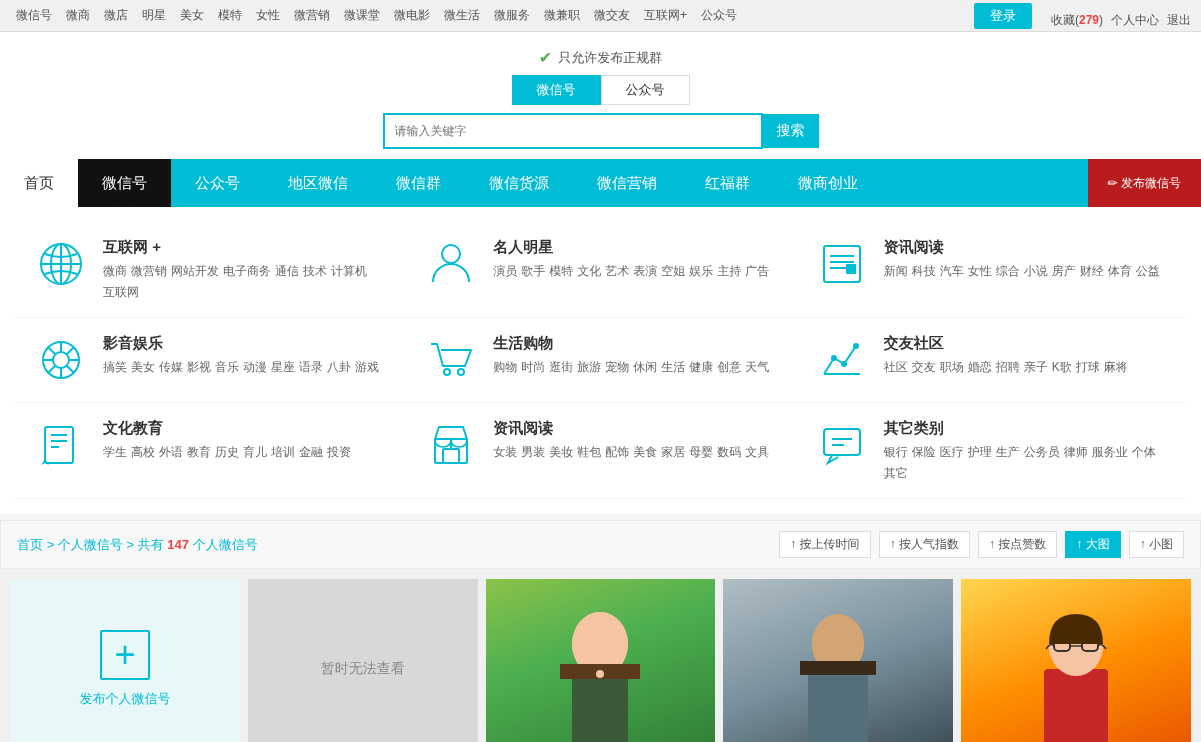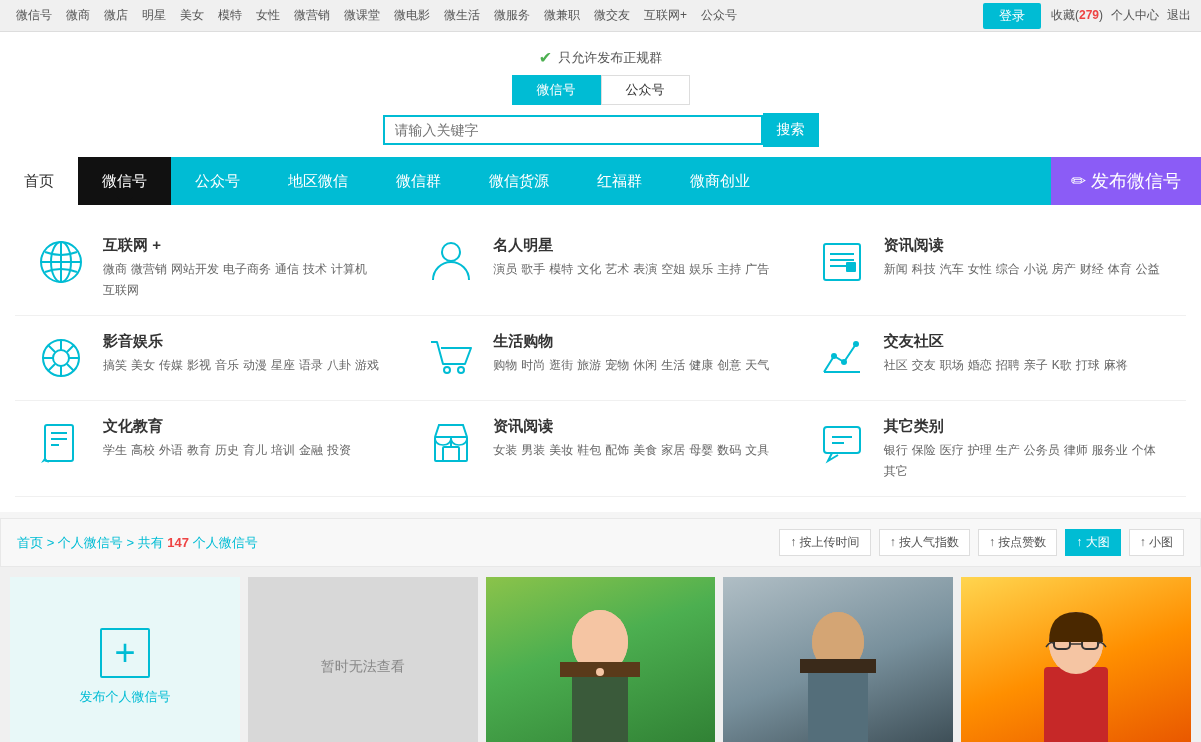--- a/index.html
+++ b/index.html
@@ -23,7 +23,7 @@
       cursor: pointer;
       white-space: nowrap;
     }
-    .top-nav-right { display: flex; align-items: center; gap: 10px; }
+    .top-nav-right { display: flex; align-items: flex-end; gap: 19px; }
     .login-btn {
       background: #00bcd4;
       color: white;

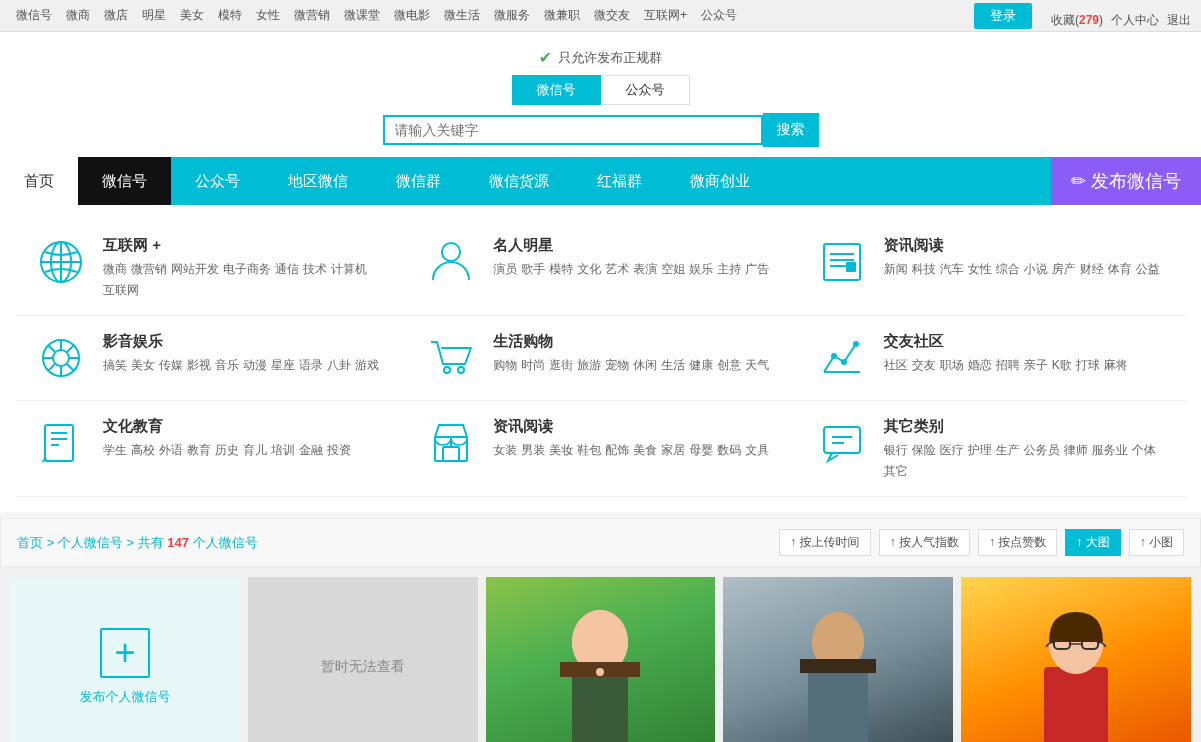--- a/index.html
+++ b/index.html
@@ -64,10 +64,10 @@
     .check-icon { color: #4caf50; font-size: 16px; }
     .search-input {
       width: 380px;
-      height: 30px;
+      height: 36px;
       border: 2px solid #00bcd4;
       padding: 0 10px;
-      font-size: 14px;
+      font-size: 12px;
       outline: none;
       color: #999;
     }

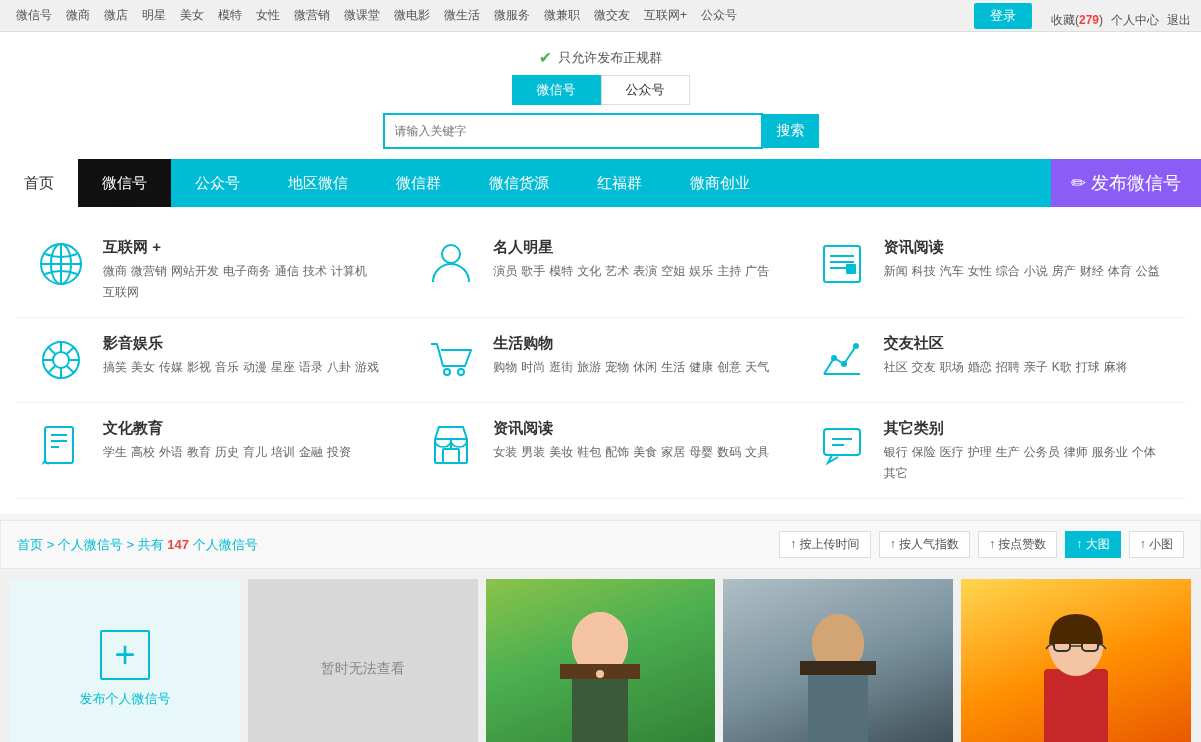--- a/index.html
+++ b/index.html
@@ -285,6 +285,7 @@
   <div class="main-nav-item">地区微信</div>
   <div class="main-nav-item">微信群</div>
   <div class="main-nav-item">微信货源</div>
+  <div class="main-nav-item">微信营销</div>
   <div class="main-nav-item">红福群</div>
   <div class="main-nav-item">微商创业</div>
   <div class="publish-btn">✏ 发布微信号</div>

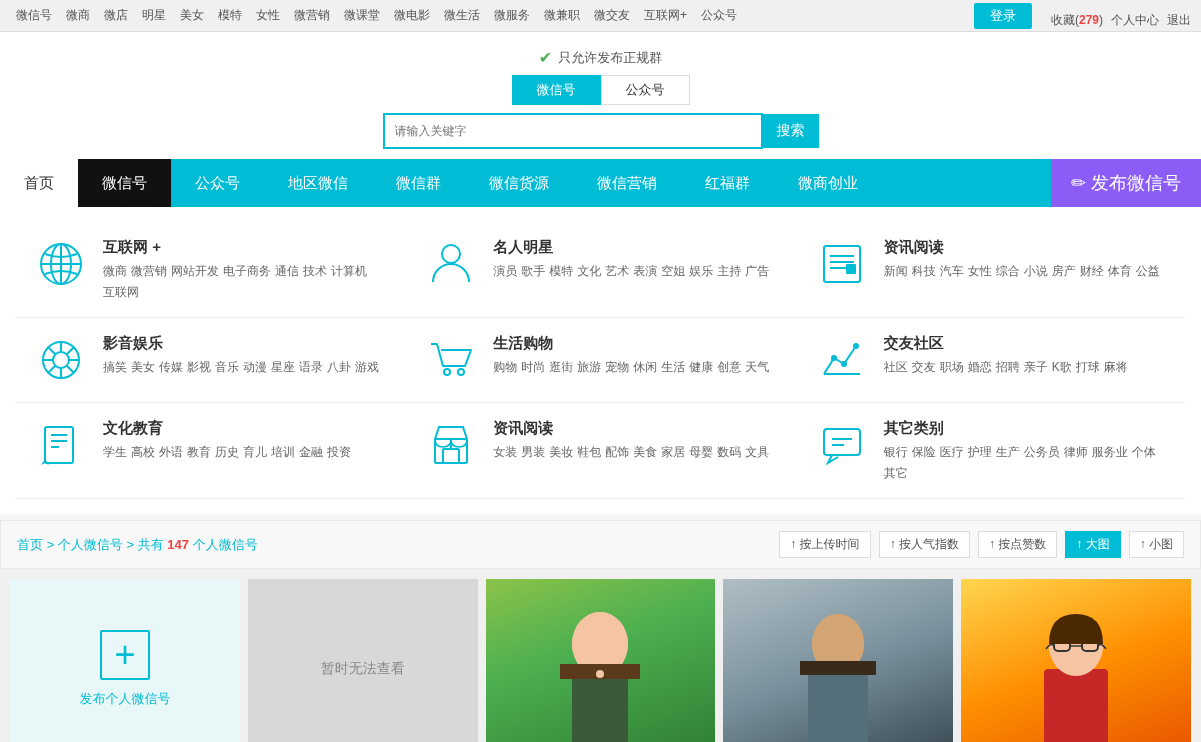--- a/index.html
+++ b/index.html
@@ -114,14 +114,14 @@
     .main-nav-item.home { background: white; color: #333; }
     .publish-btn {
       margin-left: auto;
-      background: #8b5cf6;
+      background: #b91c1c;
       color: white;
       padding: 0 20px;
       display: flex;
       align-items: center;
       gap: 6px;
       cursor: pointer;
-      font-size: 18px;
+      font-size: 12px;
     }
 
     

